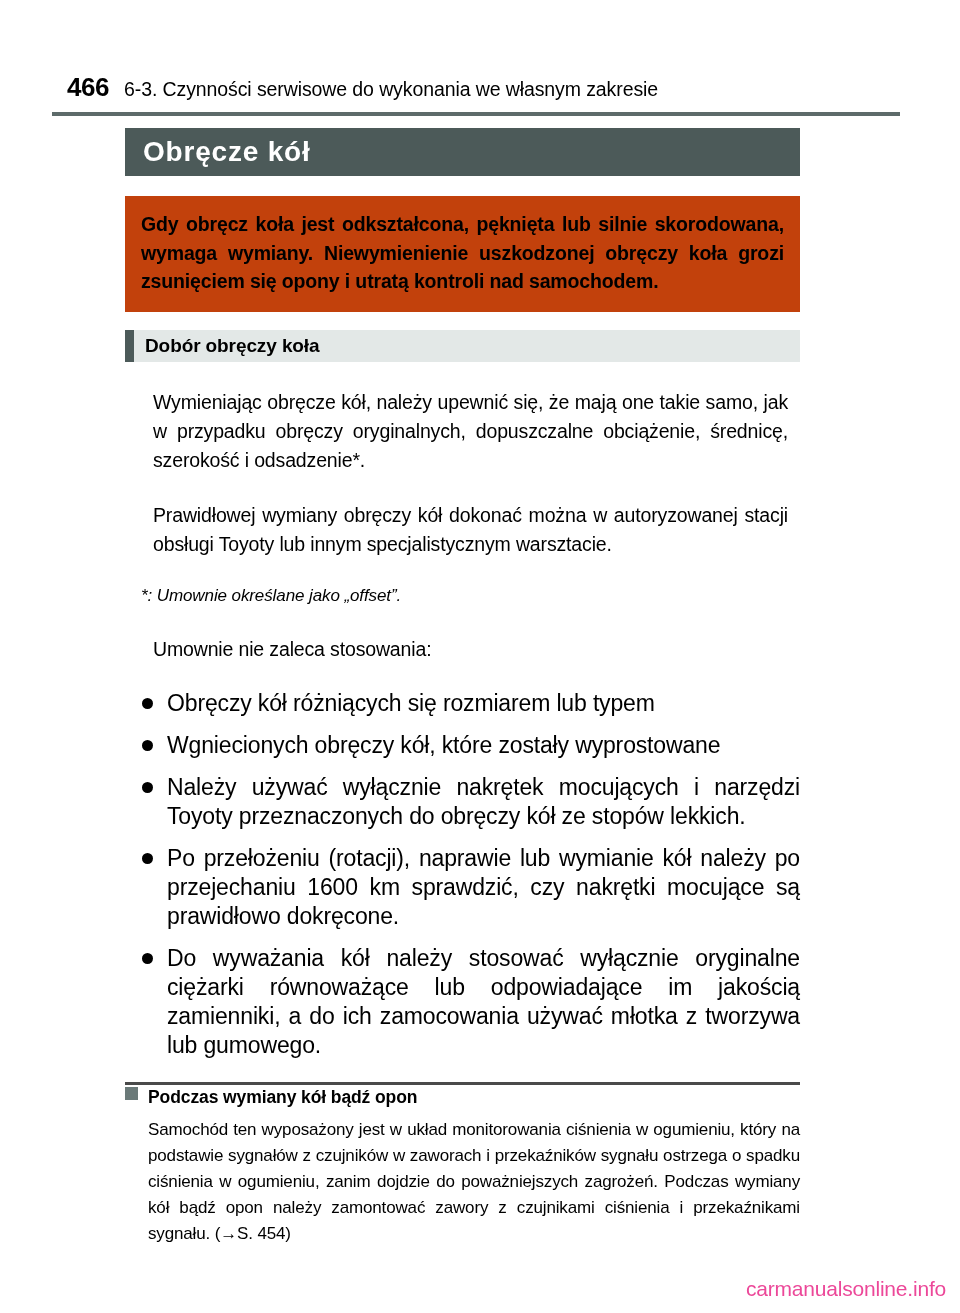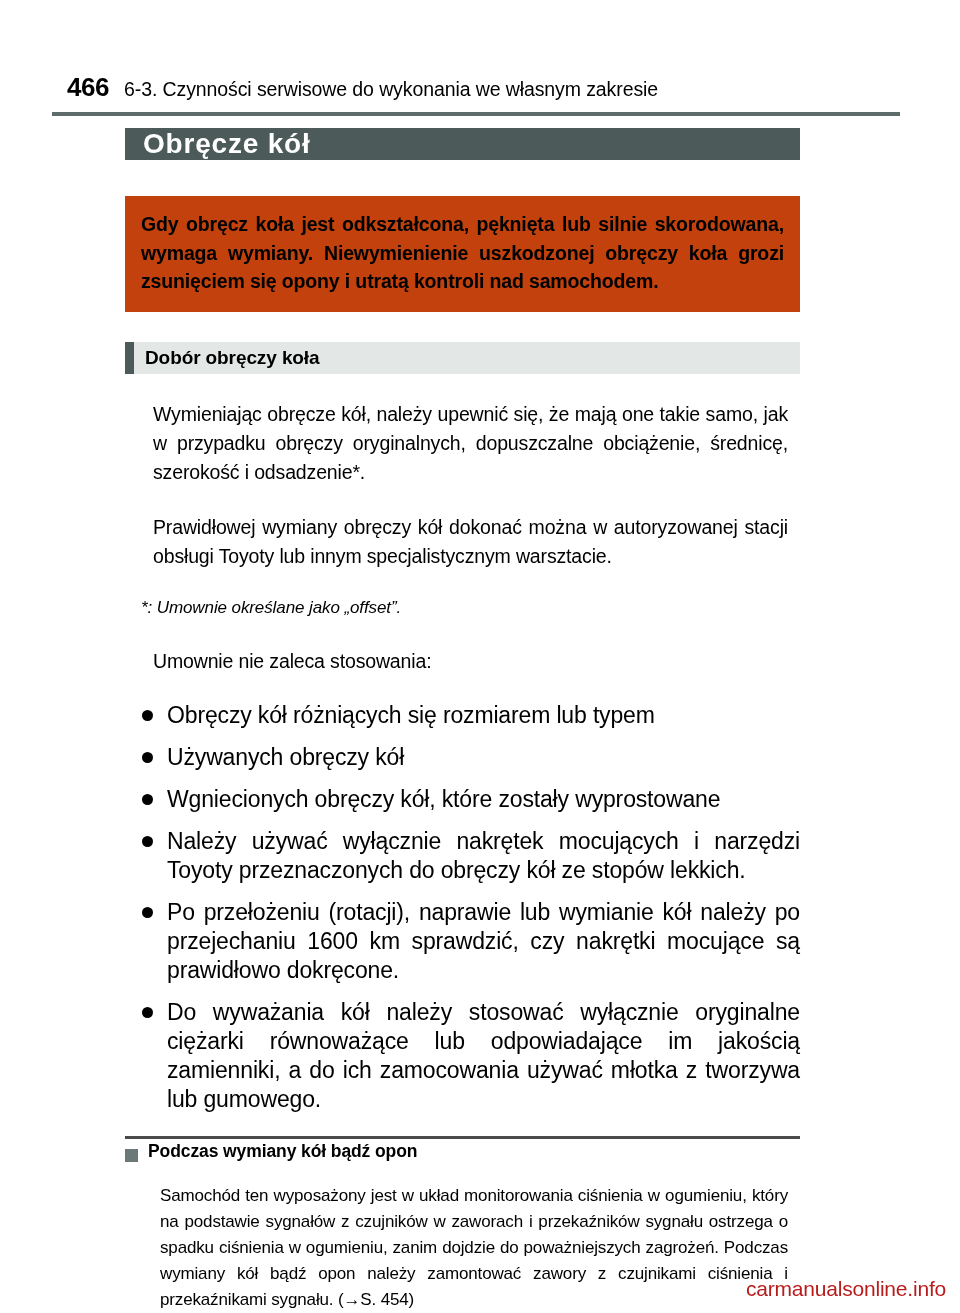--- a/index.html
+++ b/index.html
@@ -53,7 +53,7 @@
     left: 125px;
     top: 128px;
     width: 675px;
-    height: 32px;
+    height: 48px;
     background: #4c5a59;
     display: flex;
     align-items: center;

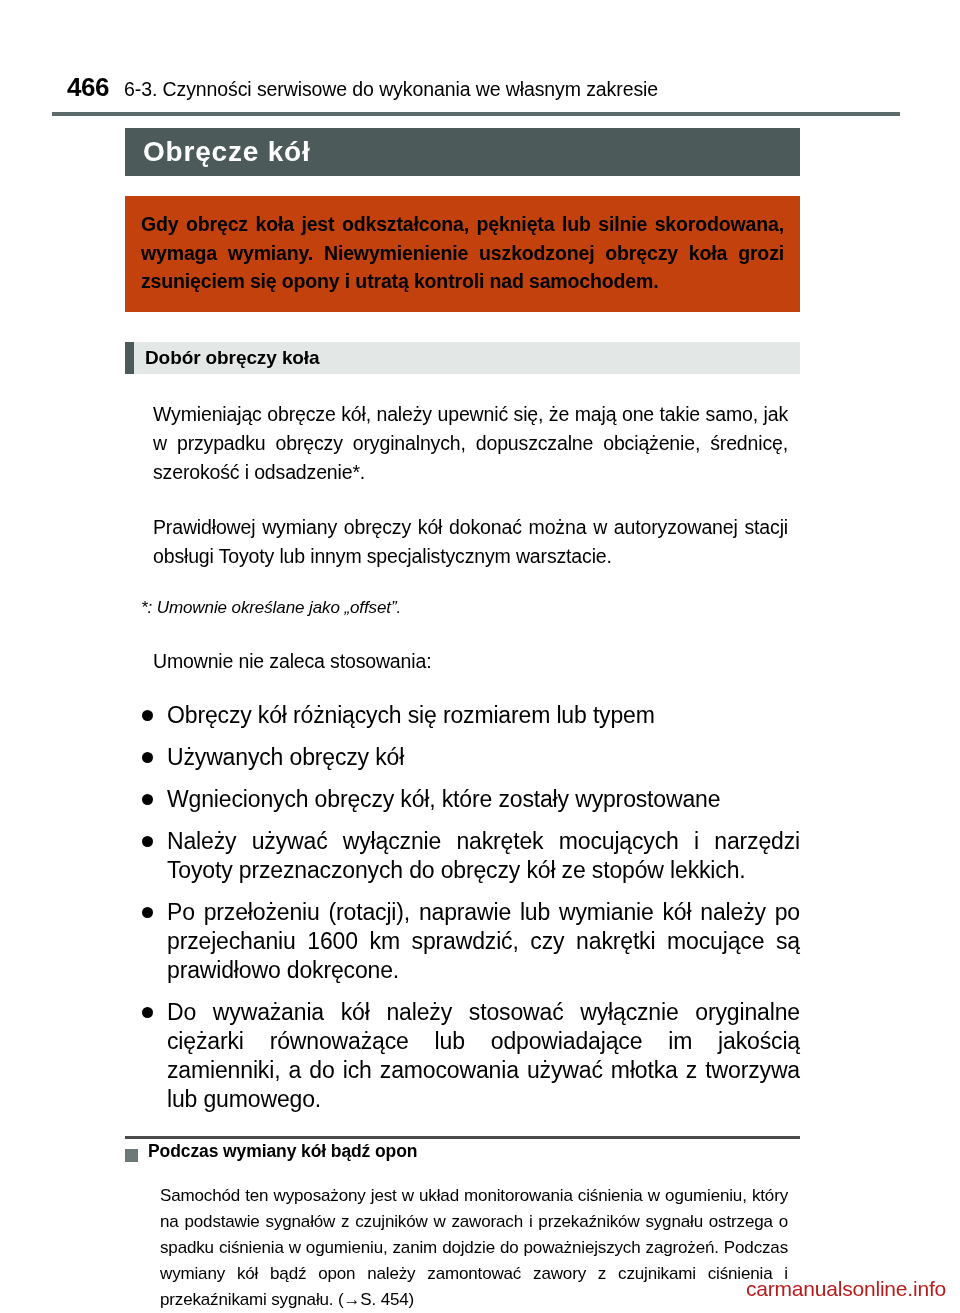--- a/index.html
+++ b/index.html
@@ -90,7 +90,7 @@
 
   
   .section-head {
-    margin-top: 30px;
+    margin-top: 18px;
     height: 32px;
     background: #e3e8e7;
     display: flex;

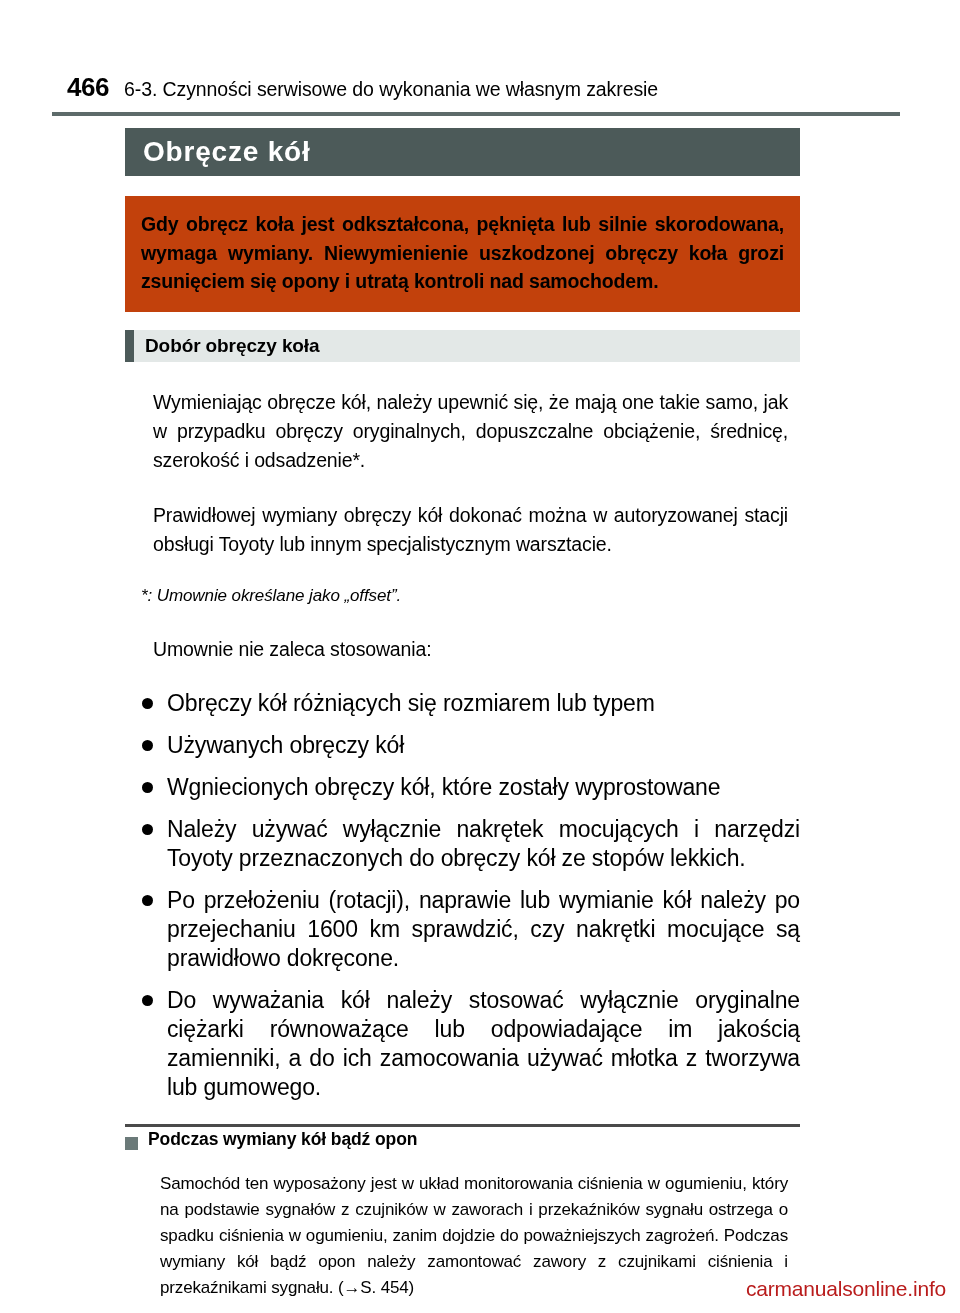--- a/index.html
+++ b/index.html
@@ -247,10 +247,6 @@
       </li>
       <li class="nojust">
         <span class="dot"></span>
-        <span>Używanych obręczy kół</span>
-      </li>
-      <li class="nojust">
-        <span class="dot"></span>
         <span>Wgniecionych obręczy kół, które zostały wyprostowane</span>
       </li>
     </ul>

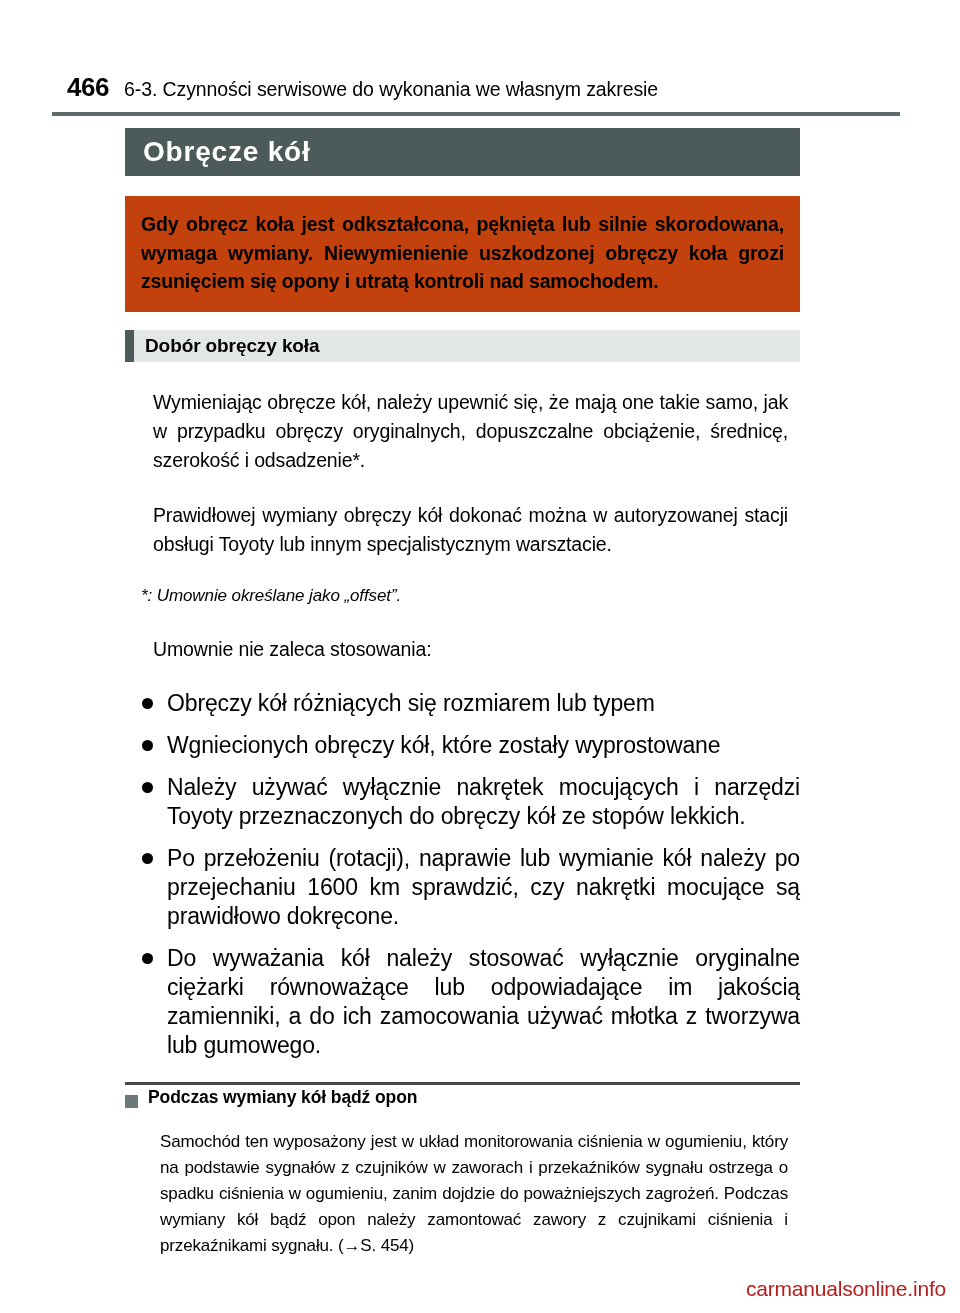--- a/index.html
+++ b/index.html
@@ -173,7 +173,7 @@
   }
   .note-head {
     display: flex;
-    align-items: flex-end;
+    align-items: flex-start;
     padding-top: 2px;
   }
   .note-square {

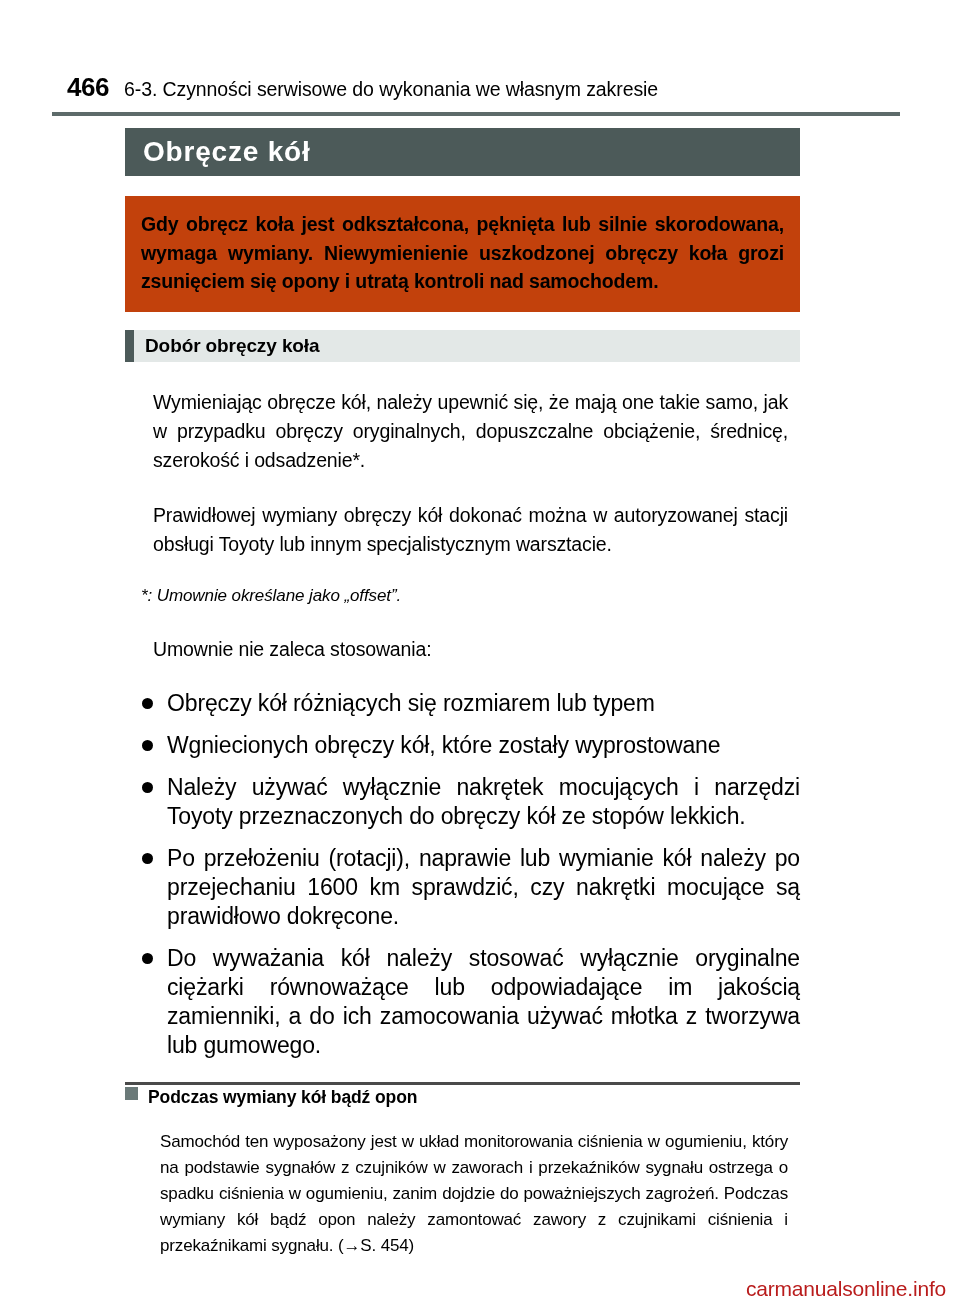--- a/index.html
+++ b/index.html
@@ -193,7 +193,7 @@
     padding-top: 9px;
   }
   .note-body p {
-    margin: 12px;
+    margin: 0;
     font-size: 17px;
     line-height: 26px;
     text-align: justify;

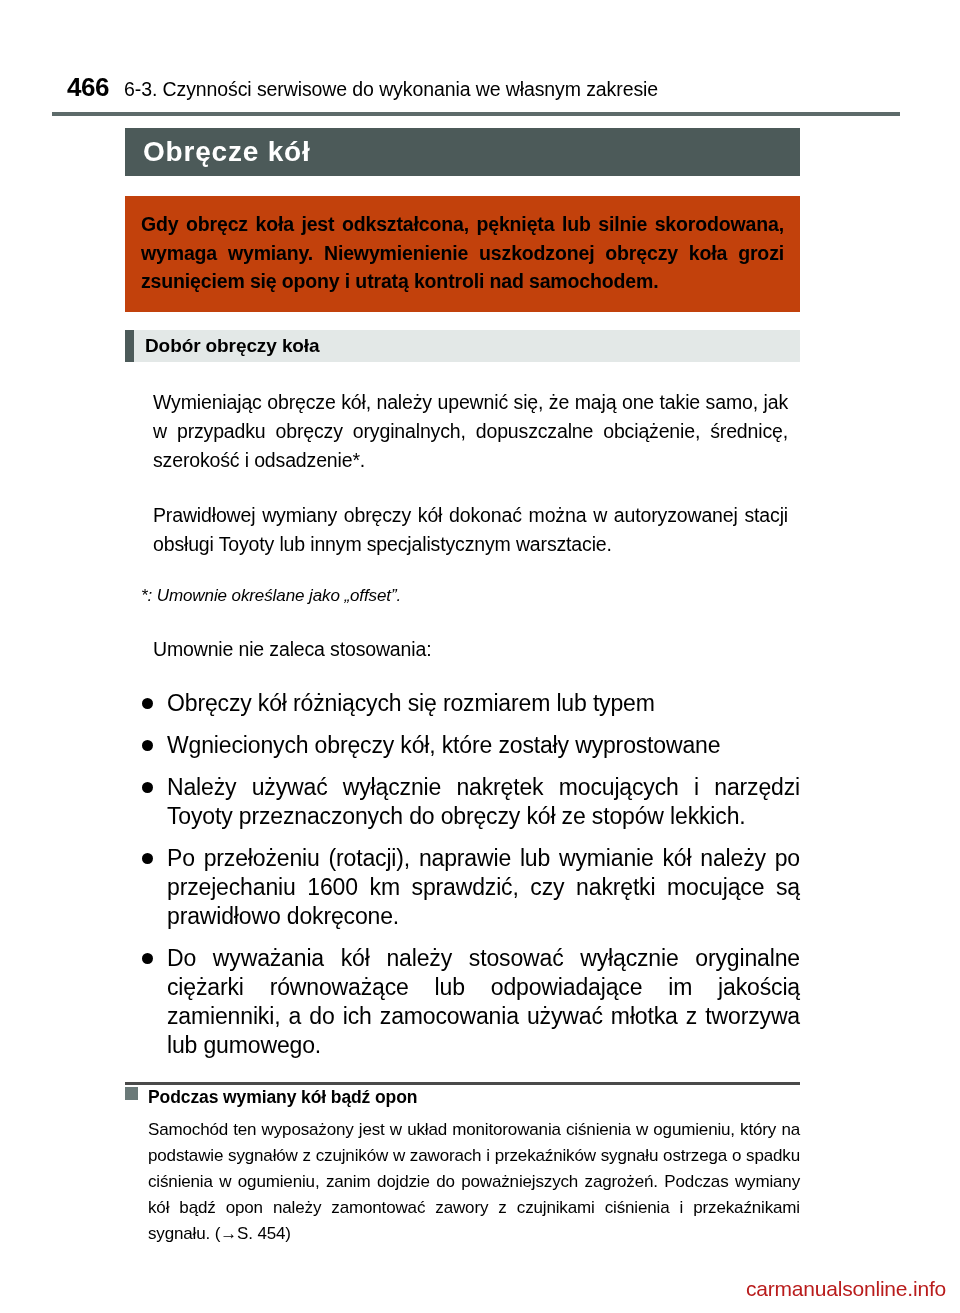--- a/index.html
+++ b/index.html
@@ -206,7 +206,7 @@
     right: 14px;
     bottom: 12px;
     font-size: 21px;
-    color: #b91c1c;
+    color: #ec4899;
     letter-spacing: -0.2px;
   }
 </style>

